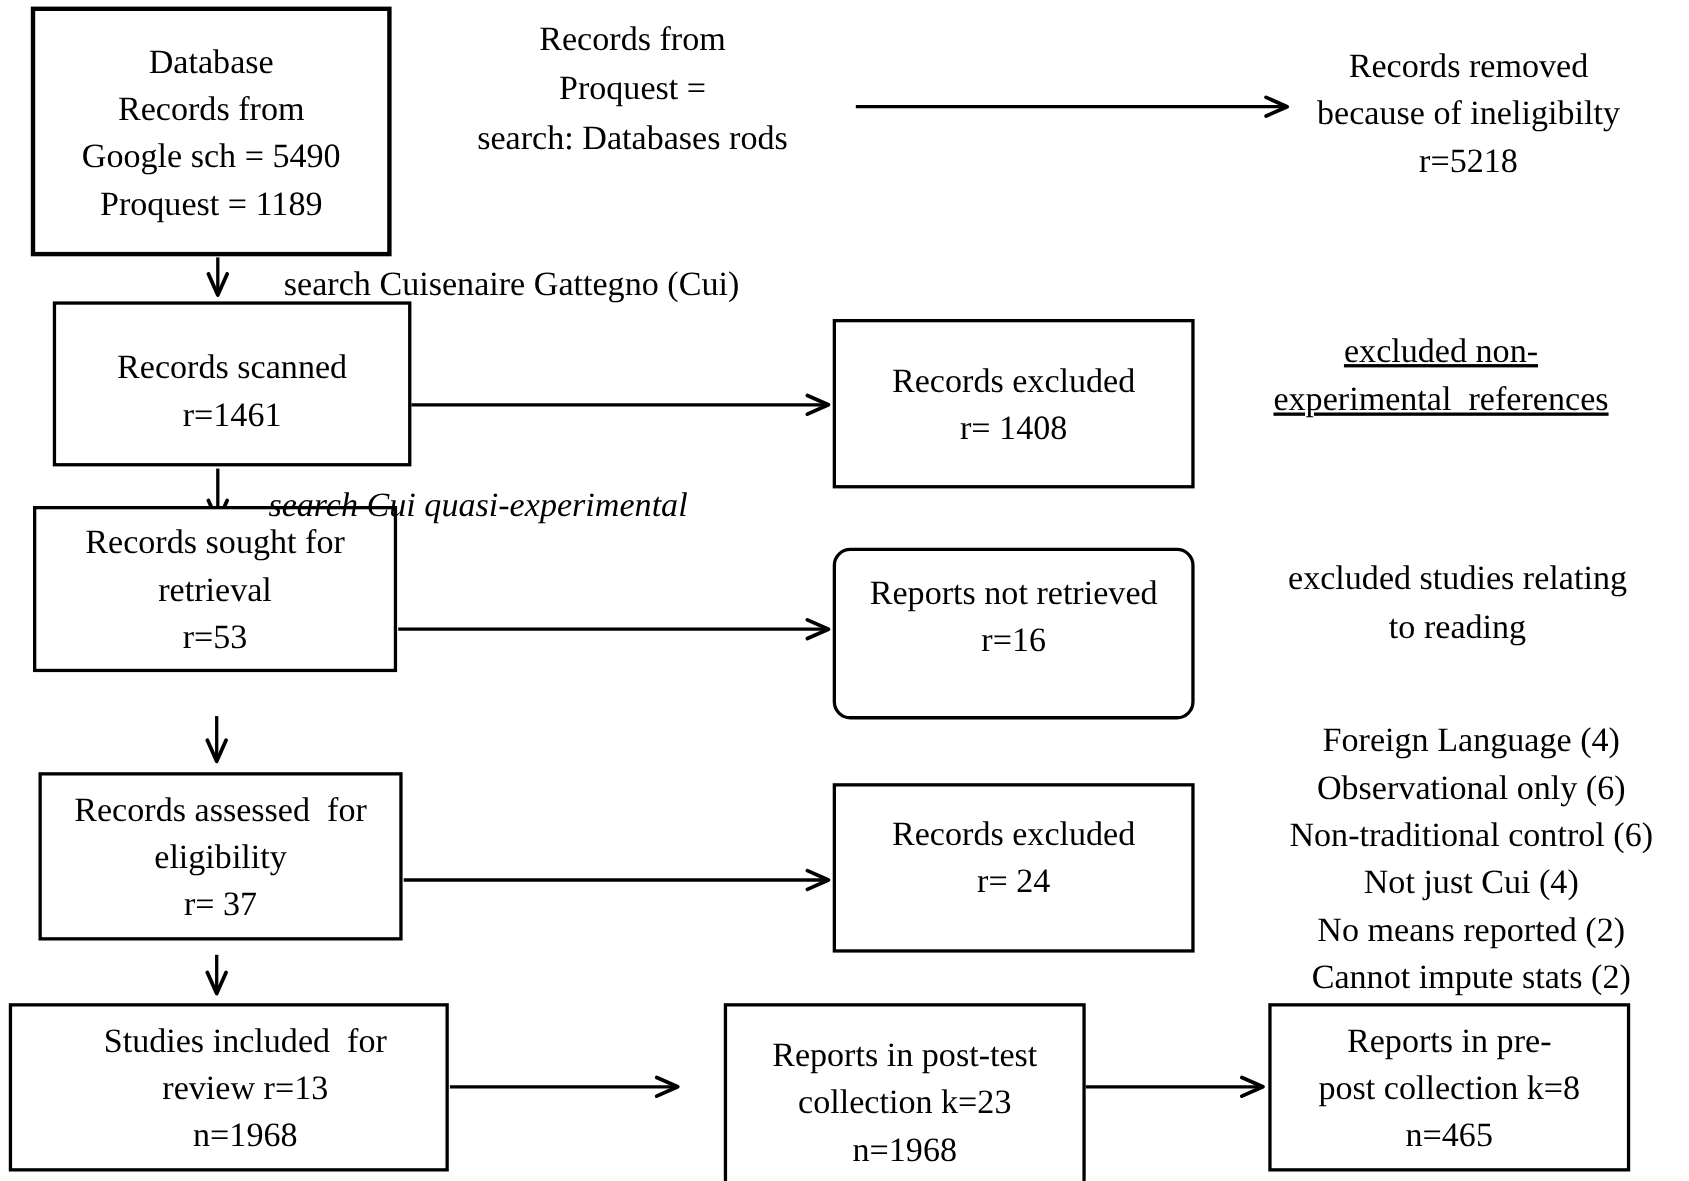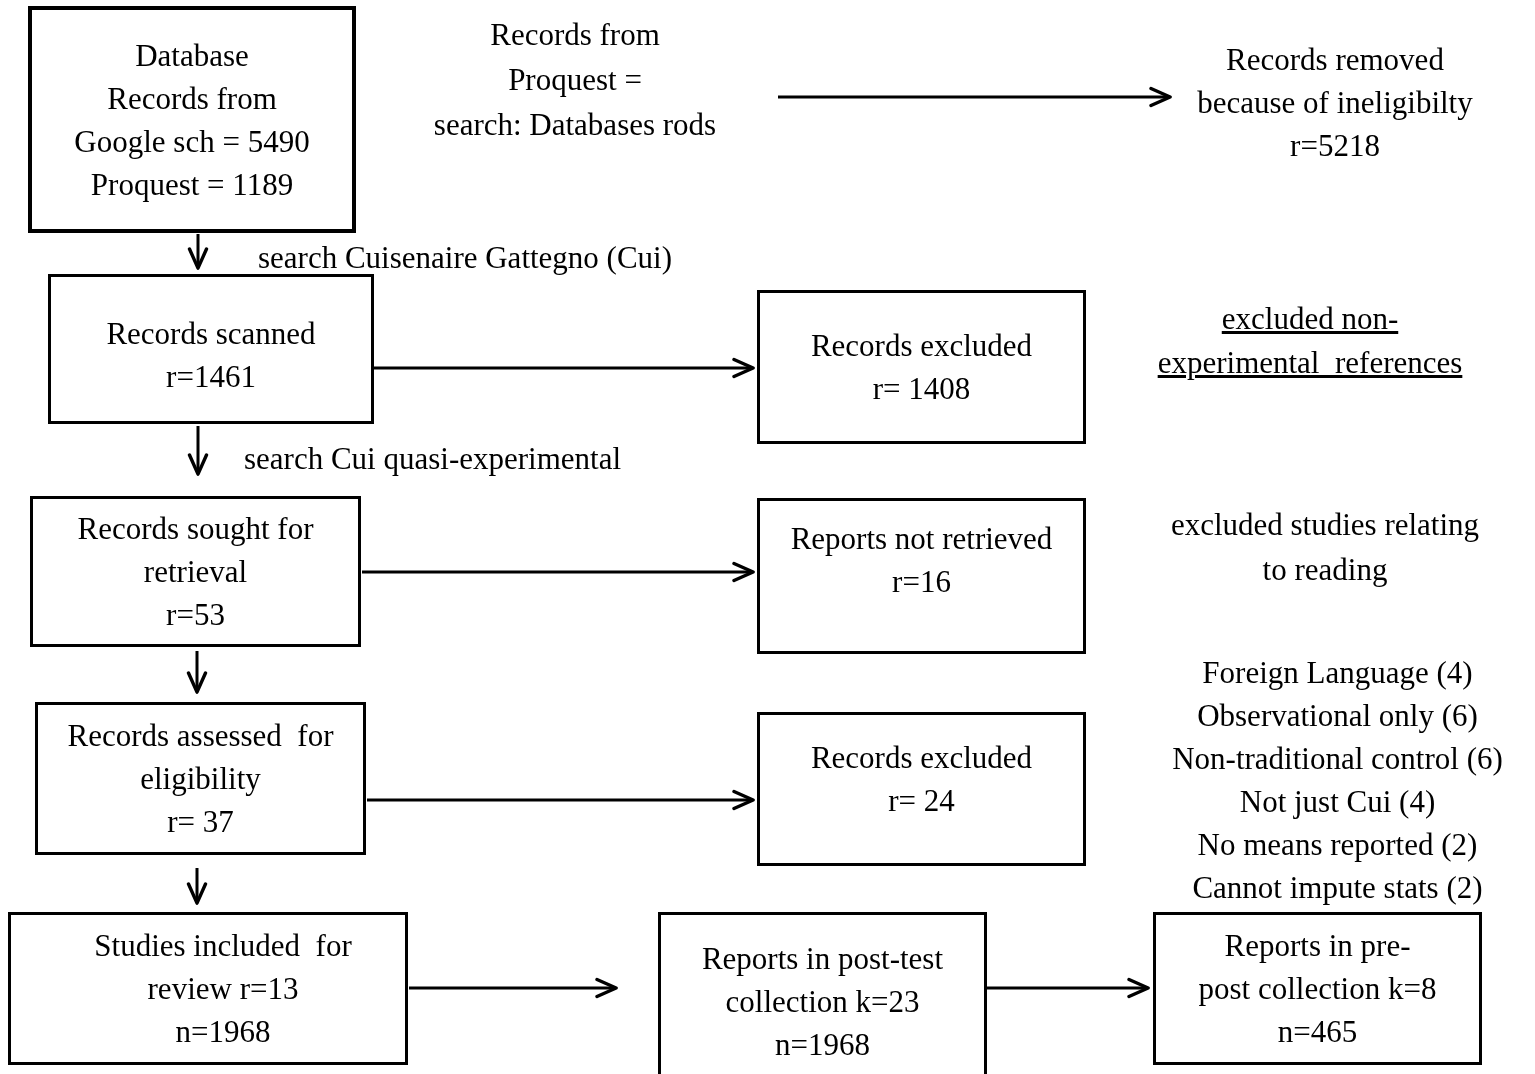--- a/index.html
+++ b/index.html
@@ -63,7 +63,7 @@
   .a4 { left: 1110px; top: 502px; width: 430px; line-height: 45px; }
   .a5 { left: 1115px; top: 651px; width: 445px; }
   .l1 { left: 258px; top: 240px; }
-  .l2 { left: 244px; top: 441px; }
+  .l2 { left: 244px; top: 441px; font-style: italic; }
 </style>
 </head>
 <body>

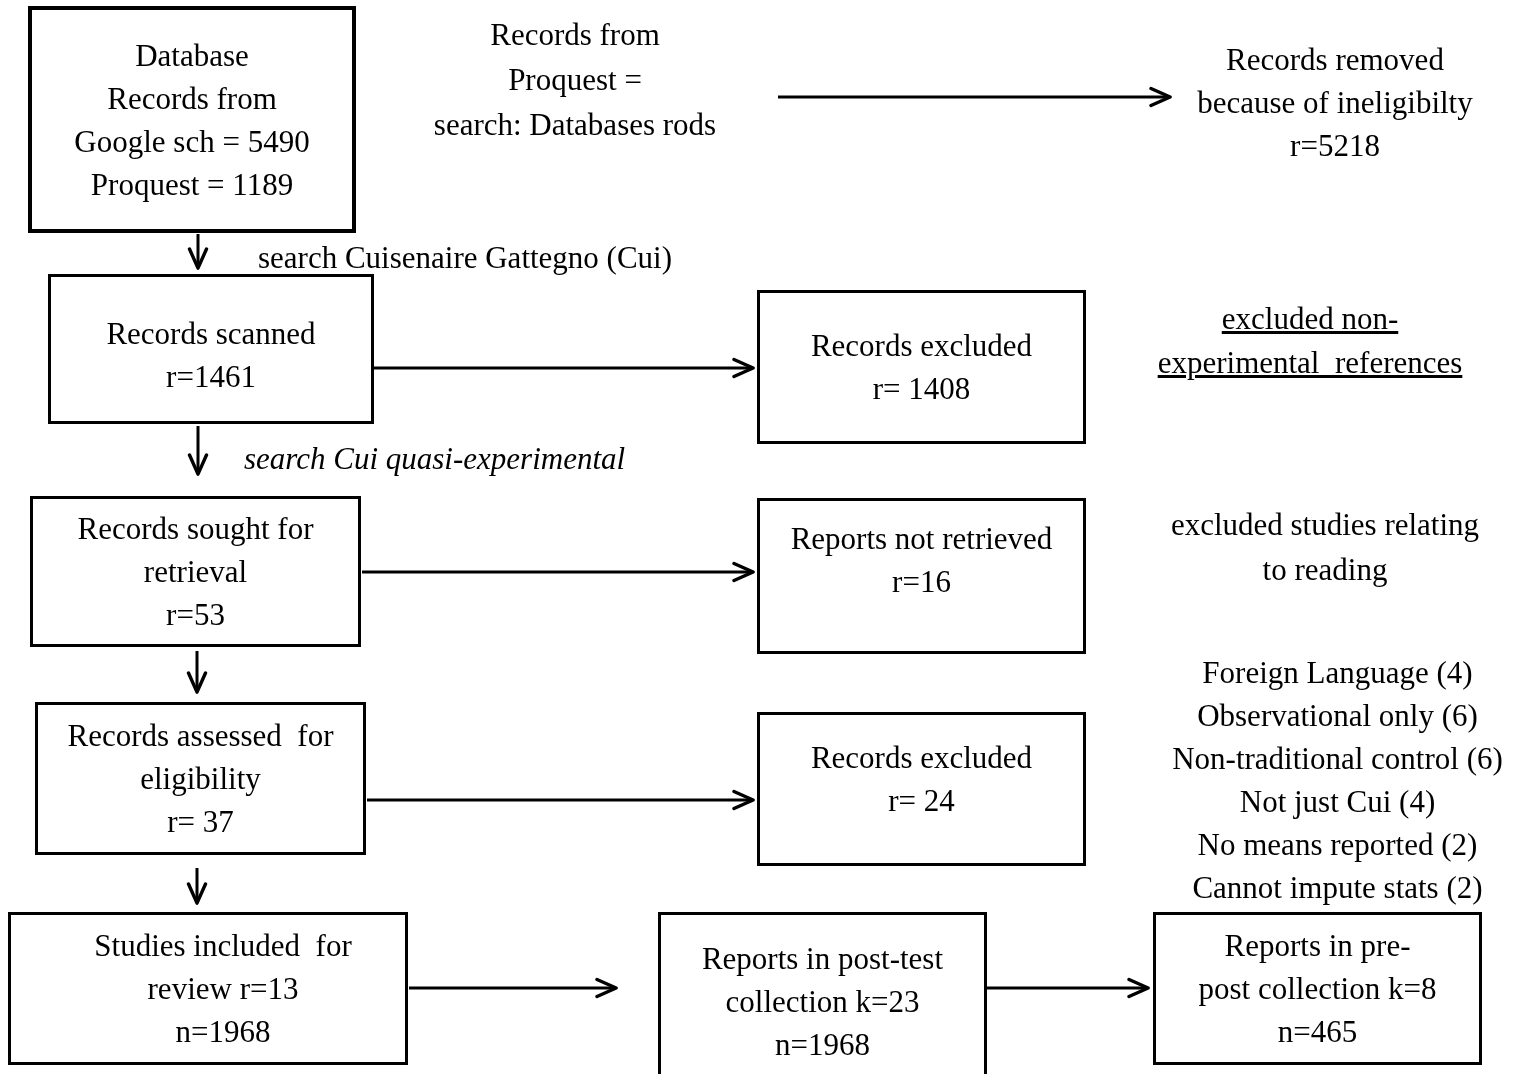--- a/index.html
+++ b/index.html
@@ -47,7 +47,7 @@
   
   .b1  { left: 28px;   top: 6px;   width: 328px; height: 227px; border-width: 4px; }
   .b2  { left: 30px;   top: 274px; width: 326px; height: 150px; padding-top: 12px; margin-left: 18px; }
-  .b3  { left: 30px;   top: 496px; width: 331px; height: 151px; }
+  .b3  { left: 30px;   top: 460px; width: 331px; height: 151px; }
   .b4  { left: 35px;   top: 702px; width: 331px; height: 153px; }
   .b5  { left: 8px;    top: 912px; width: 400px; height: 153px; padding-left: 30px; }
   

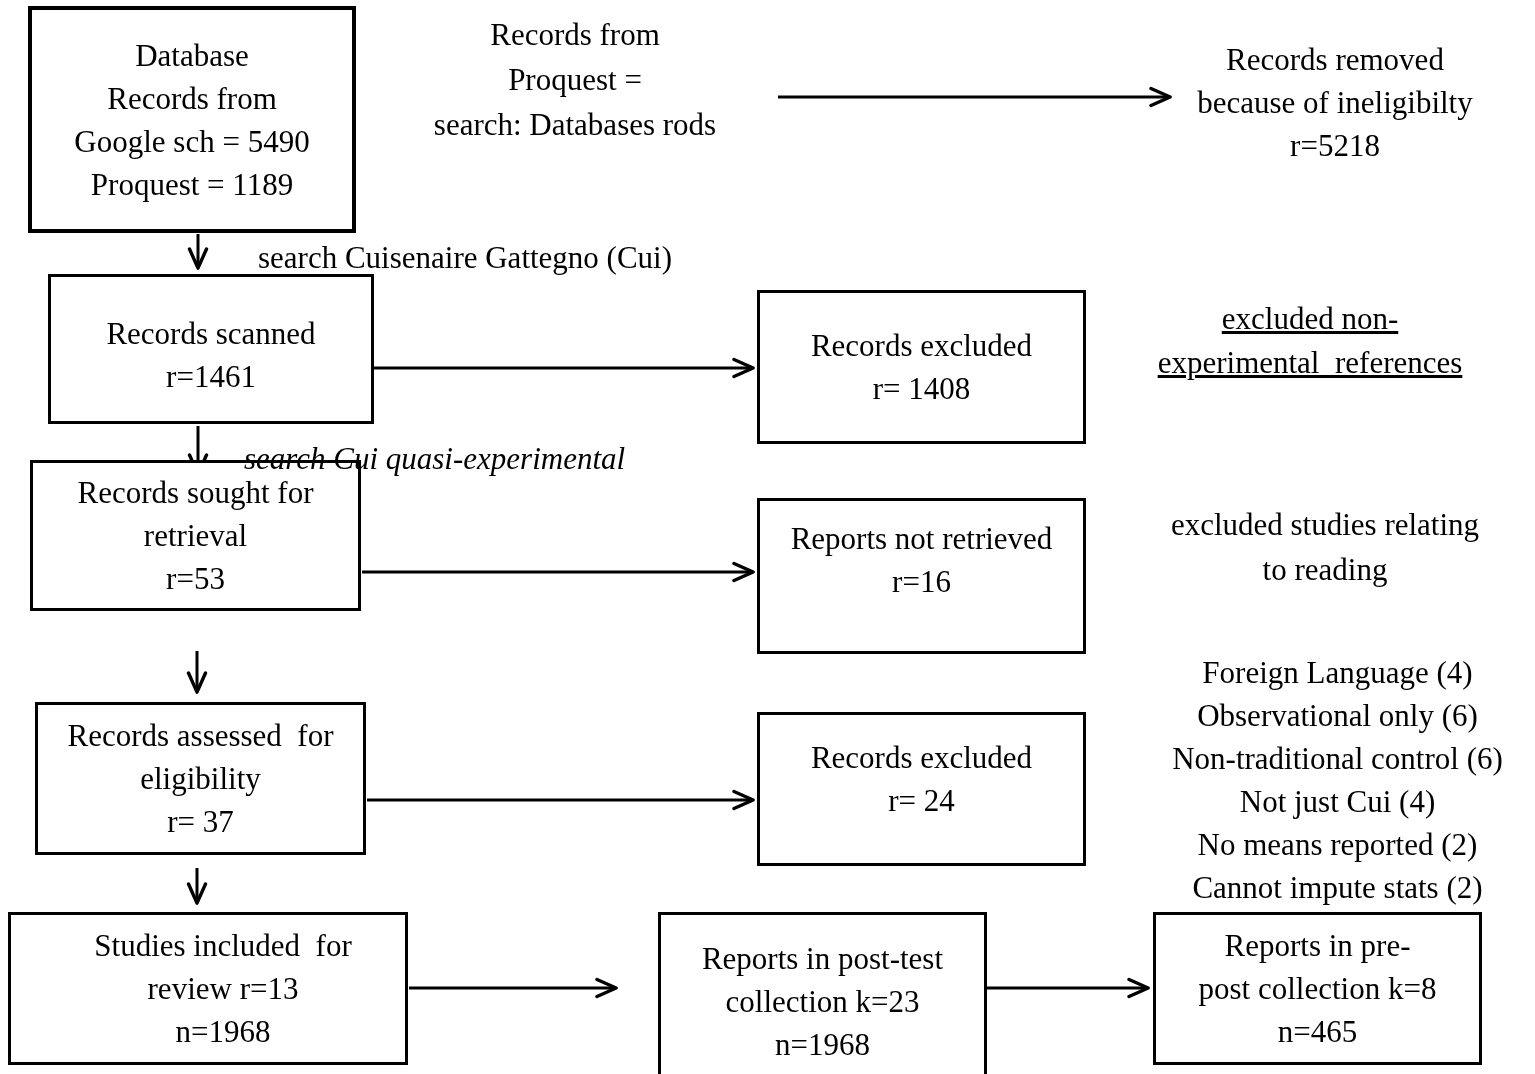--- a/index.html
+++ b/index.html
@@ -52,7 +52,7 @@
   .b5  { left: 8px;    top: 912px; width: 400px; height: 153px; padding-left: 30px; }
   
   .b6  { left: 757px;  top: 290px; width: 329px; height: 154px; }
-  .b7  { left: 757px;  top: 498px; width: 329px; height: 156px; padding-bottom: 32px; box-sizing: border-box; }
+  .b7  { left: 757px;  top: 498px; width: 329px; height: 156px; padding-bottom: 32px; box-sizing: border-box; border-radius: 16px; }
   .b8  { left: 757px;  top: 712px; width: 329px; height: 154px; padding-bottom: 20px; box-sizing: border-box; }
   .b9  { left: 622px;  top: 912px; width: 329px; height: 179px; margin-left: 36px; }
   .b10 { left: 1153px; top: 912px; width: 329px; height: 153px; }

